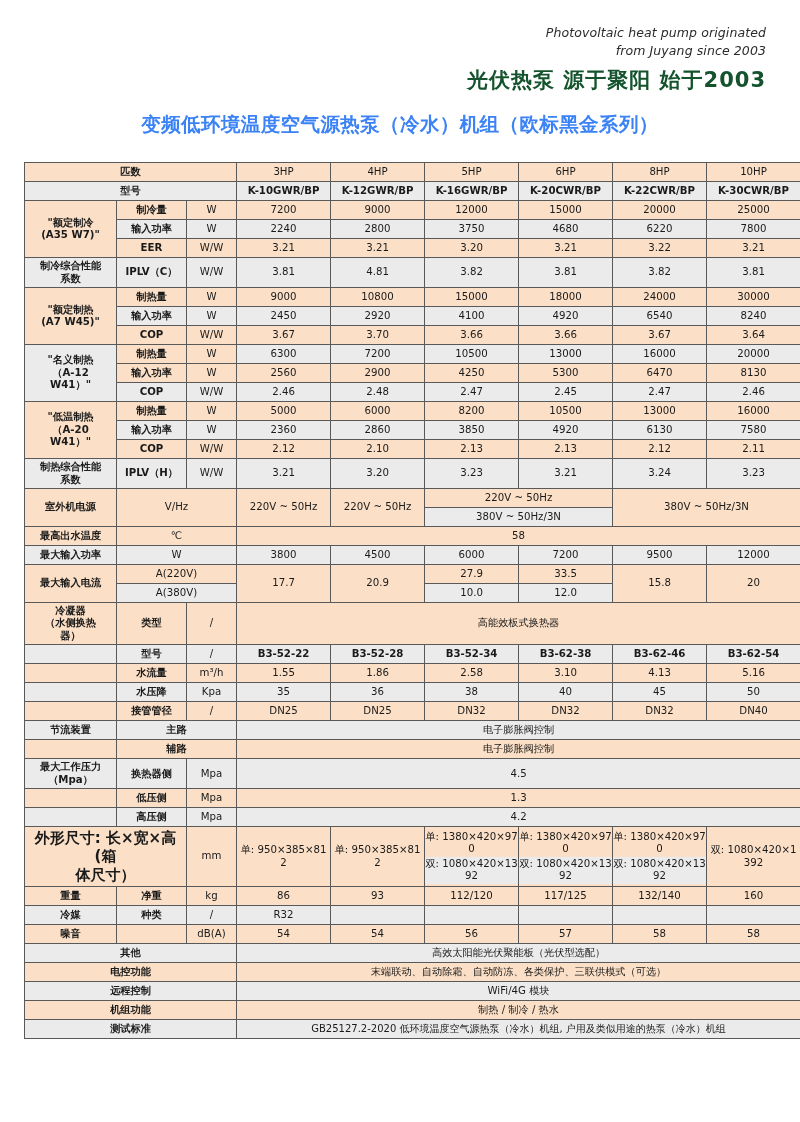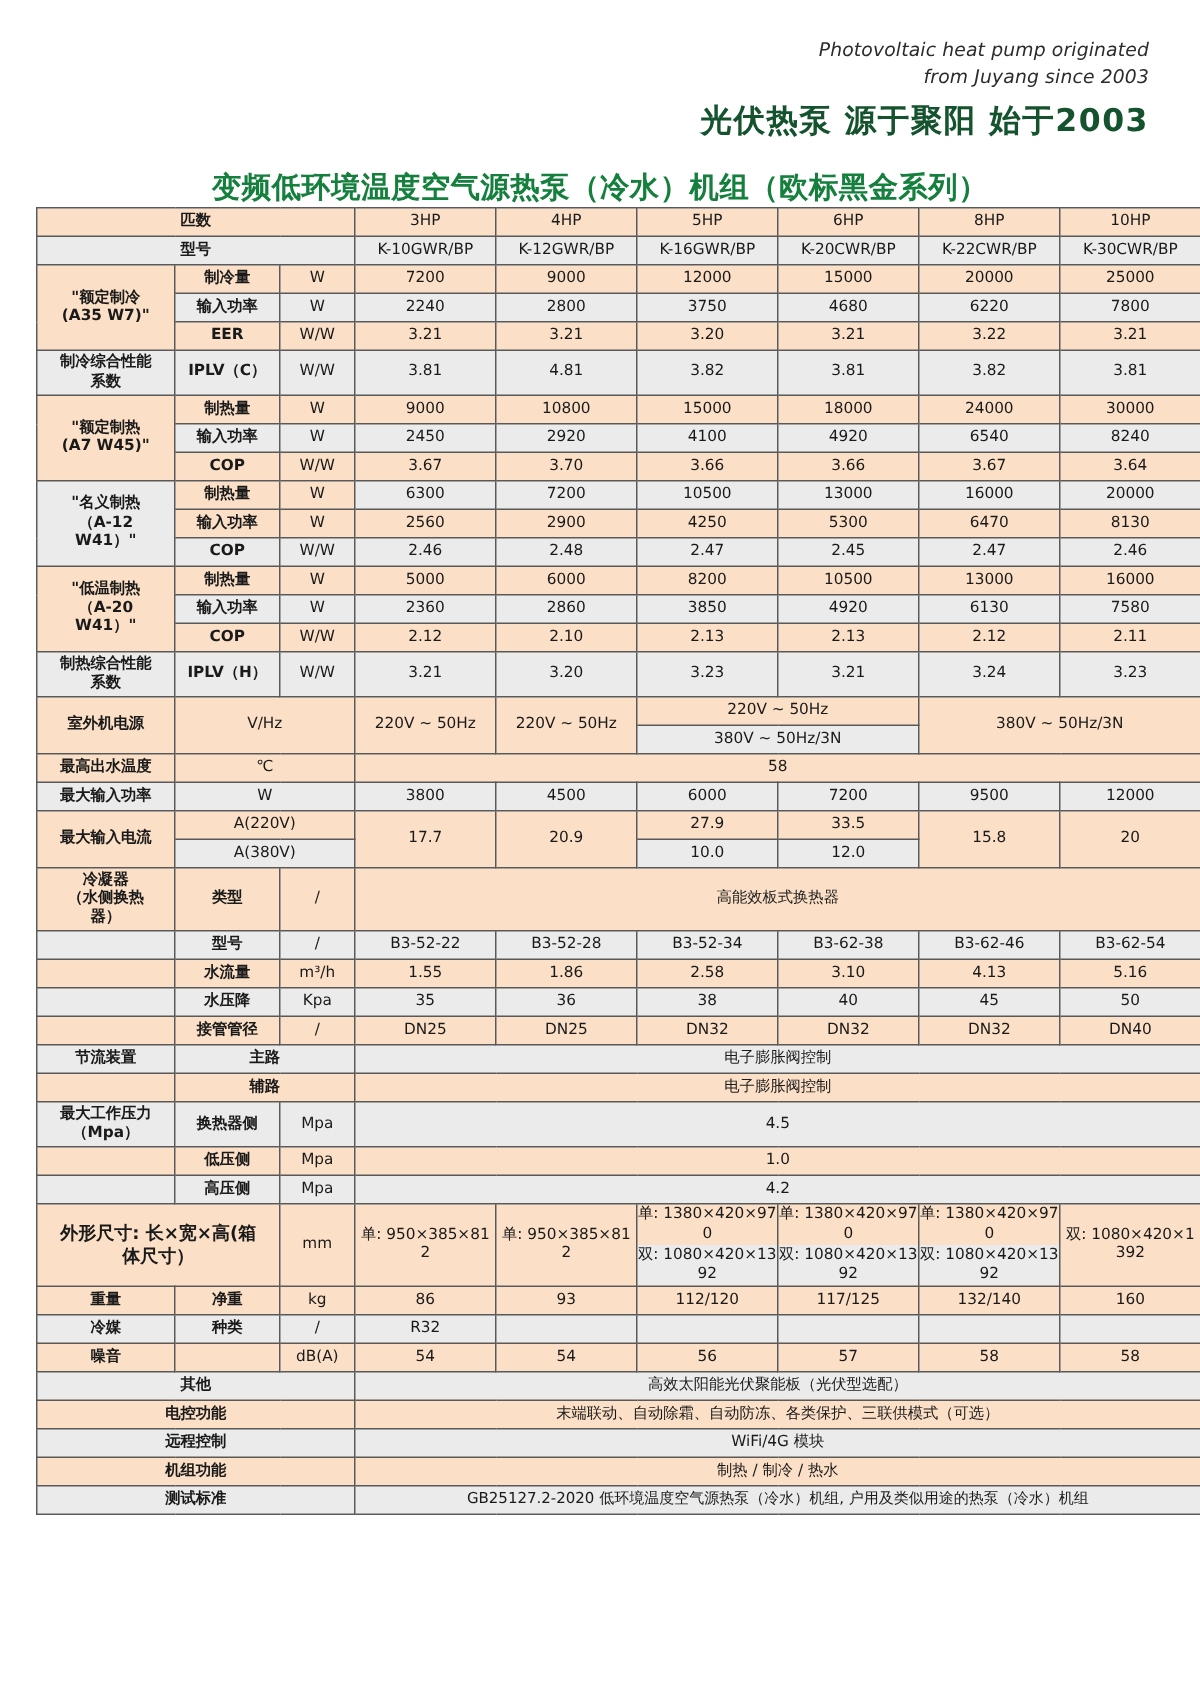--- a/index.html
+++ b/index.html
@@ -40,11 +40,11 @@
   }
 
   .doc-title {
-    margin: 17px 0 0 0;
+    margin: 17px 0 24px 0;
     text-align: center;
     font-size: 19.5px;
     font-weight: bold;
-    color: #15803d;
+    color: #3b82f6;
     letter-spacing: .4px;
     font-family: "DejaVu Sans", sans-serif;
   }

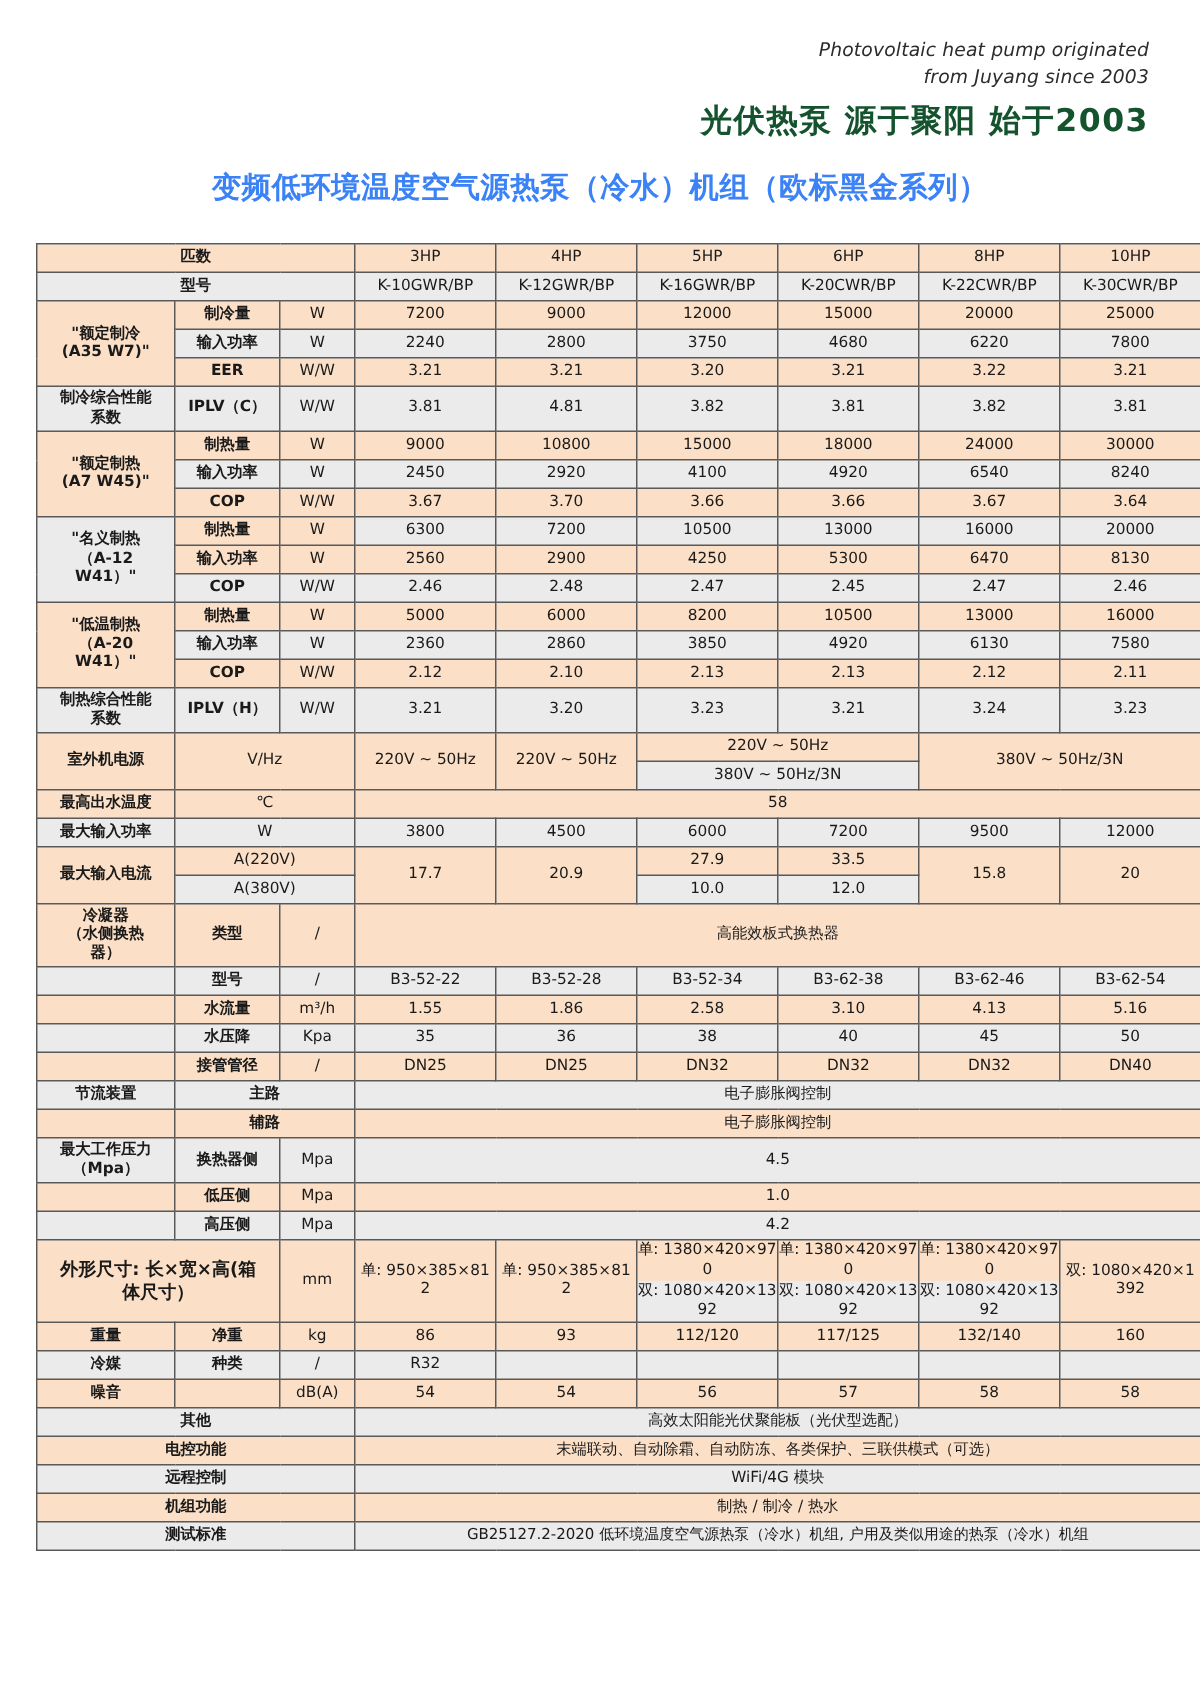--- a/index.html
+++ b/index.html
@@ -77,7 +77,7 @@
   td.sub { font-weight: bold; }
   td.unit { font-size: 10.2px; }
   td.val { font-size: 10.8px; }
-  td.model { font-size: 11px; }
+  td.model { font-size: 11px; font-weight: bold; }
   td.hp { font-size: 11.3px; font-weight: normal; margin-top: 30px; }
   td.small { font-size: 8.6px; }
   td.tiny { font-size: 8px; }

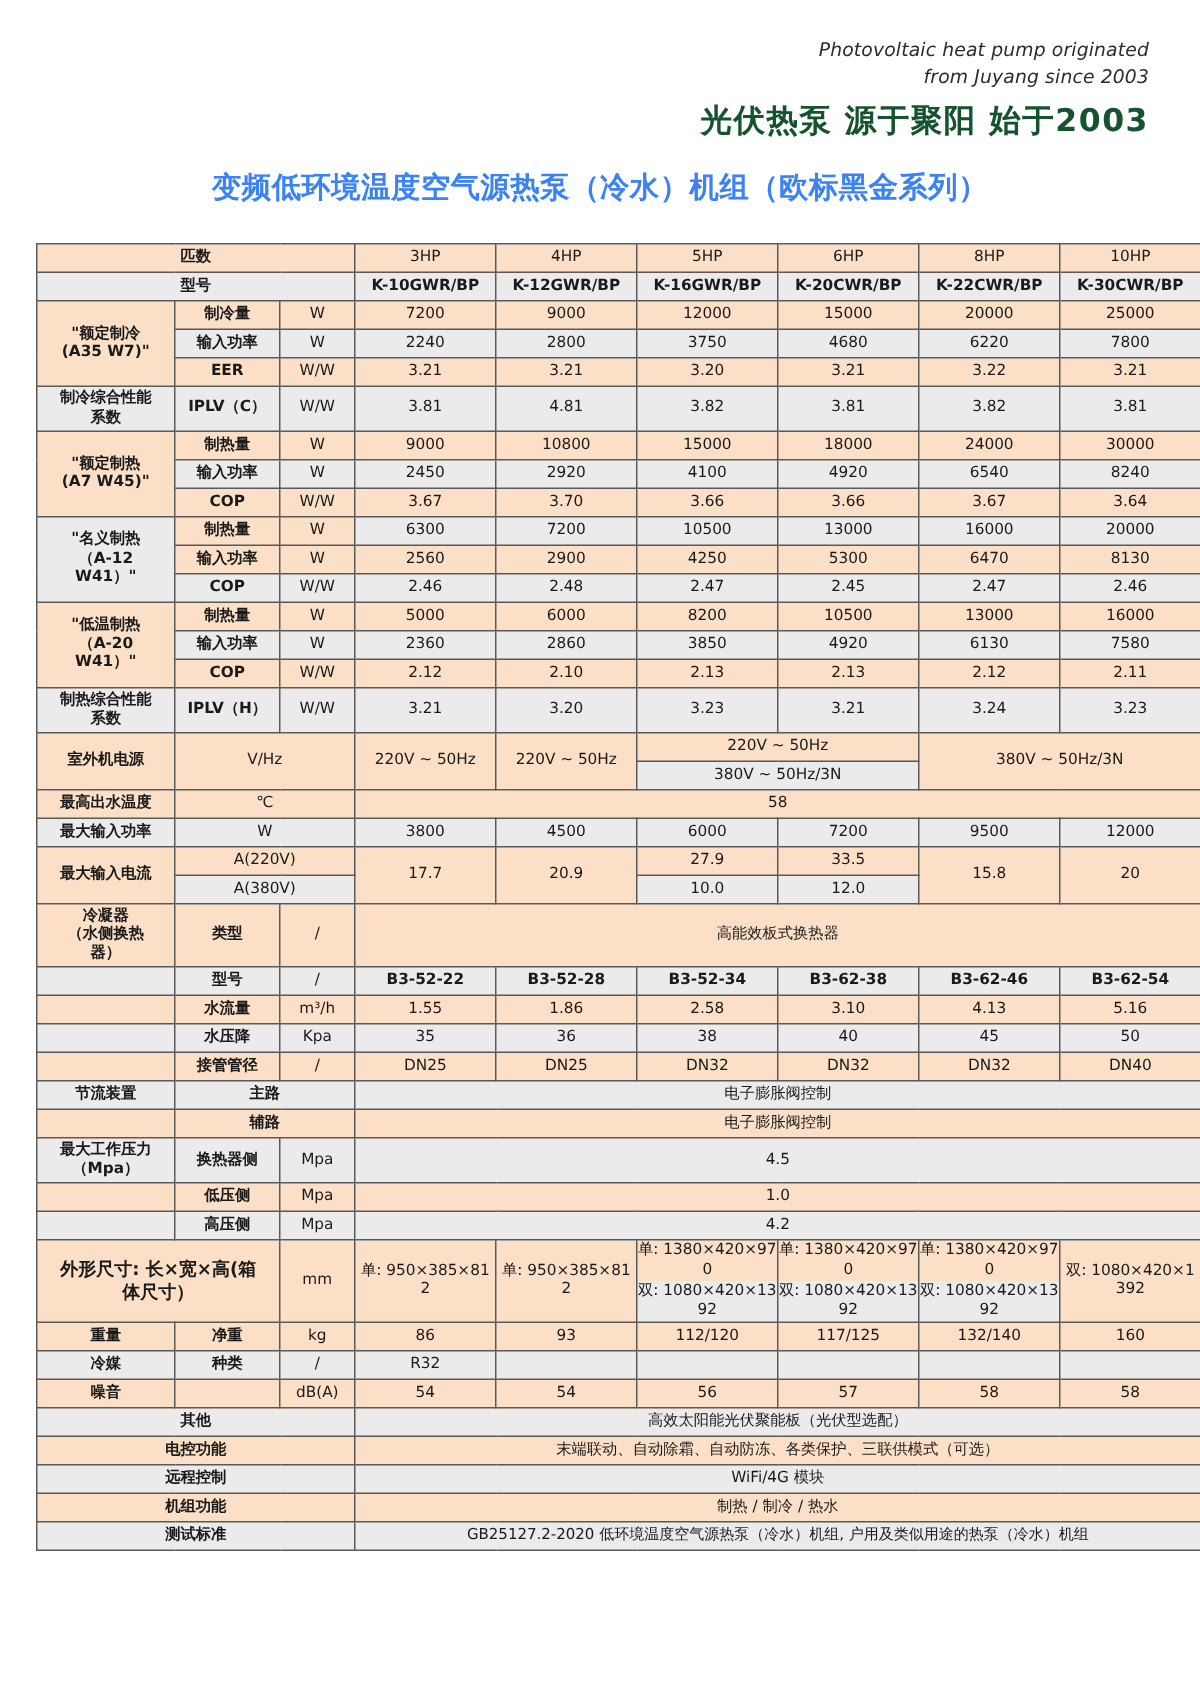--- a/index.html
+++ b/index.html
@@ -451,7 +451,7 @@
         <td class="pk"></td>
         <td class="pk sub">低压侧</td>
         <td class="pk unit">Mpa</td>
-        <td class="pk val" colspan="6">1.0</td>
+        <td class="pk val" colspan="6">1.3</td>
       </tr>
       <tr>
         <td class="gy"></td>

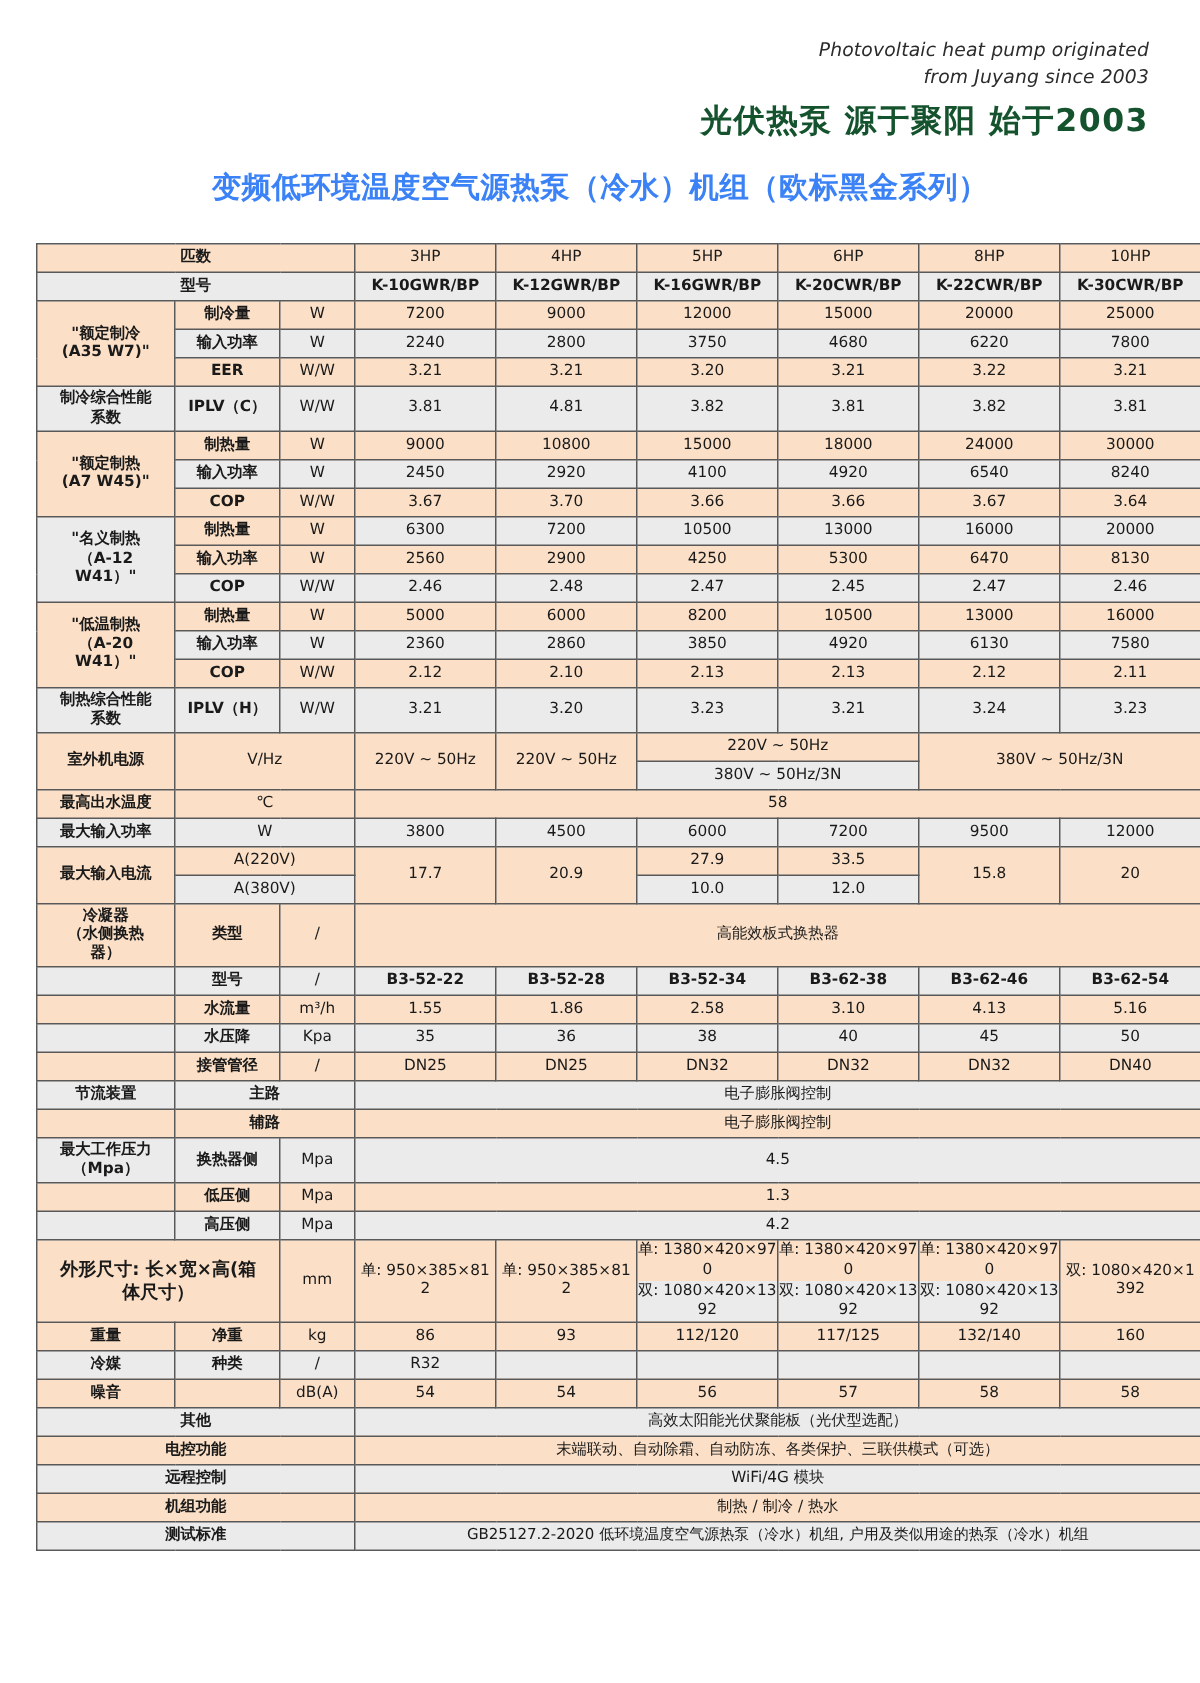--- a/index.html
+++ b/index.html
@@ -461,7 +461,7 @@
       </tr>
 
       <tr>
-        <td class="pk lbl-cn" colspan="2" style="font-size:12px">
+        <td class="pk lbl-cn" colspan="2" style="font-size:15px">
           <span>外形尺寸: 长×宽×高(箱</span><br>
           <span>体尺寸）</span>
         </td>

